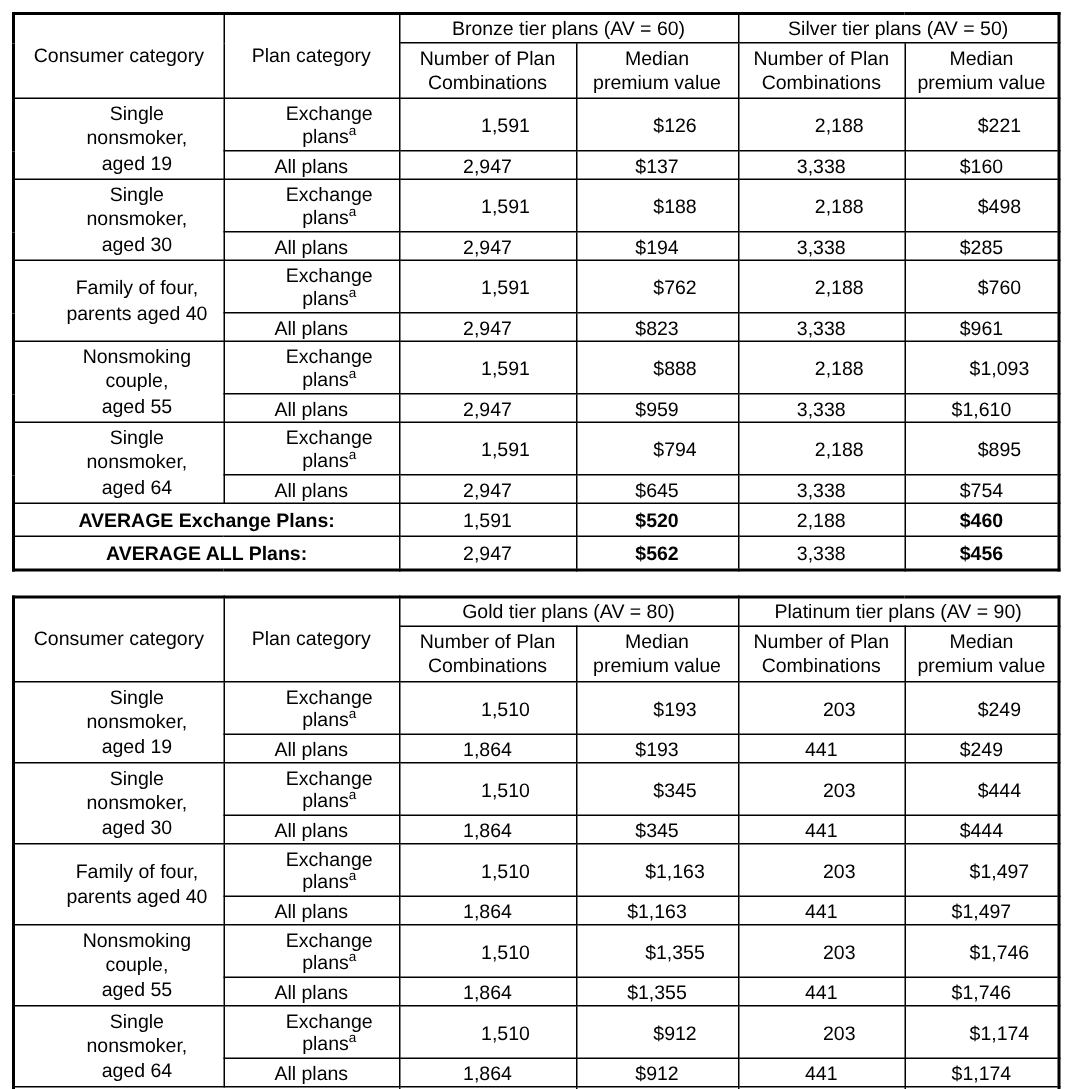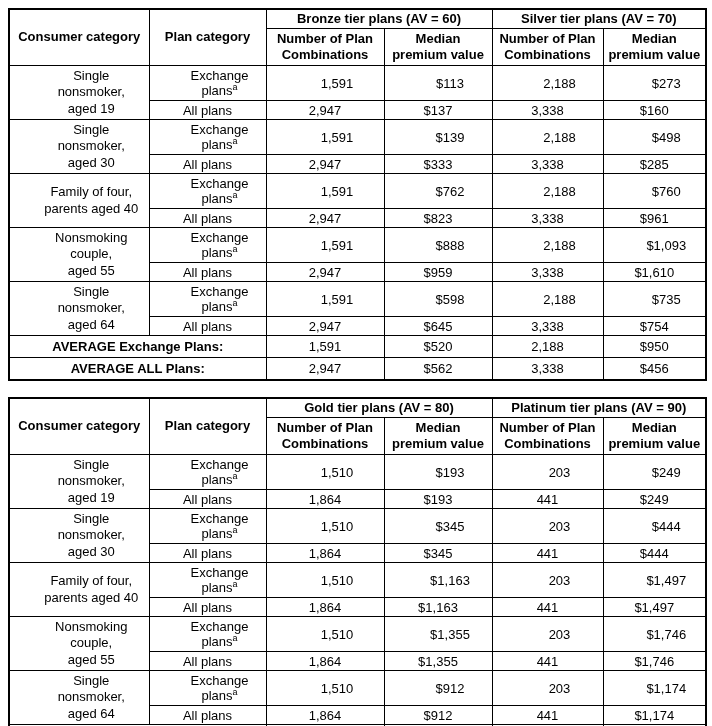--- a/index.html
+++ b/index.html
@@ -34,7 +34,7 @@
     background: #ffffff;
     overflow: hidden;
   }
-  .tbl th { font-weight: bold; }
+  .tbl th { font-weight: normal; }
   .thl { border-left: 2px solid #000000; }
   .thb { border-bottom: 2px solid #000000; }
   .tht { border-top: 2px solid #000000; }

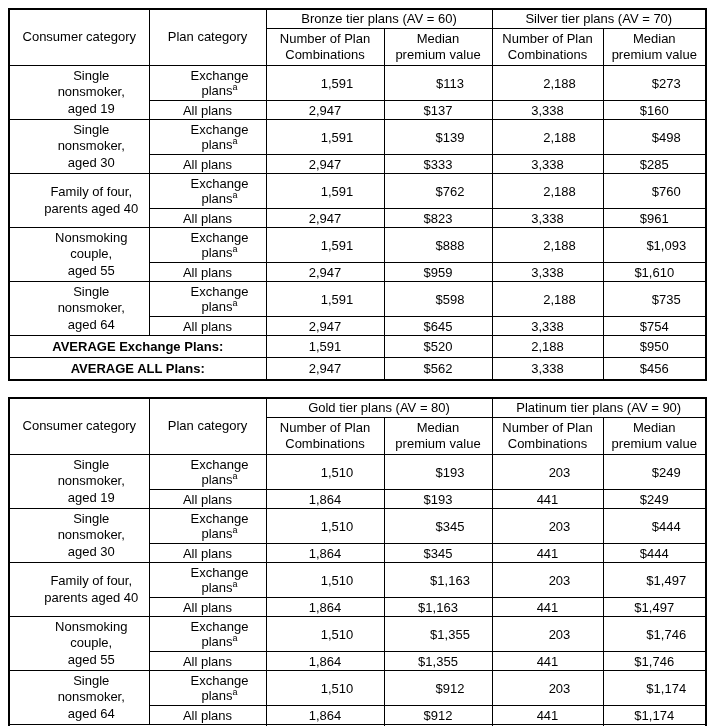--- a/index.html
+++ b/index.html
@@ -80,7 +80,7 @@
       <th rowspan="2" class="thb">Consumer category</th>
       <th rowspan="2" class="thb">Plan category</th>
       <th colspan="2" class="thl">Bronze tier plans (AV = 60)</th>
-      <th colspan="2" class="thl">Silver tier plans (AV = 70)</th>
+      <th colspan="2" class="thl">Silver tier plans (AV = 50)</th>
     </tr>
     <tr class="r-sub">
       <th class="thl thb two-line">

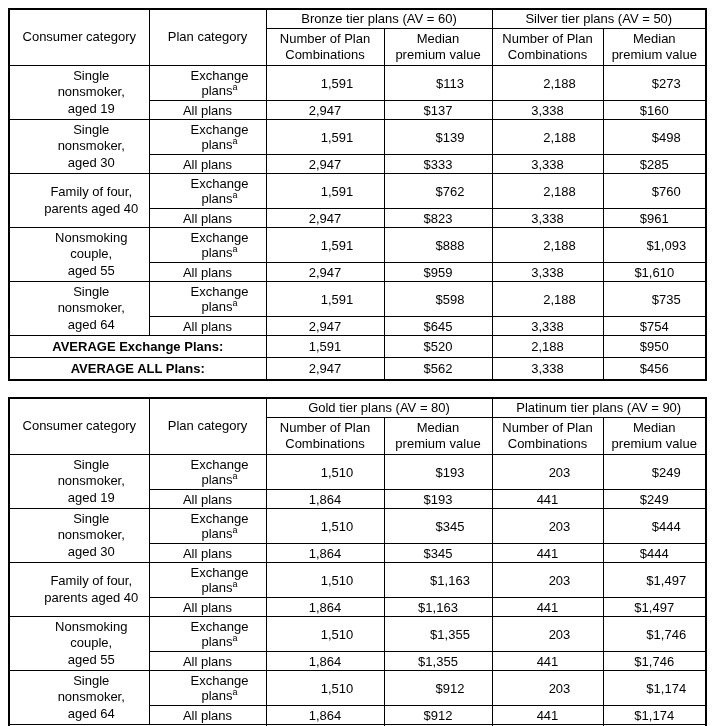--- a/index.html
+++ b/index.html
@@ -108,7 +108,7 @@
           </td>
       <td class="left"><span>Exchange plans</span><sup class="fn">a</sup></td>
       <td class="thl">1,591</td>
-      <td>$113</td>
+      <td>$126</td>
       <td class="thl">2,188</td>
       <td>$273</td>
     </tr>

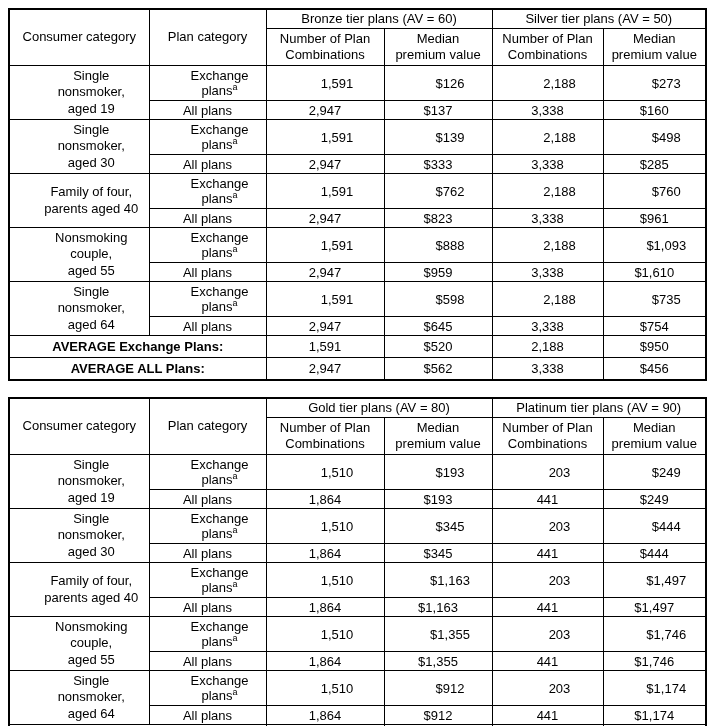--- a/index.html
+++ b/index.html
@@ -110,7 +110,7 @@
       <td class="thl">1,591</td>
       <td>$126</td>
       <td class="thl">2,188</td>
-      <td>$273</td>
+      <td>$221</td>
     </tr>
     <tr class="r-all">
       <td class="left thb">All plans</td>

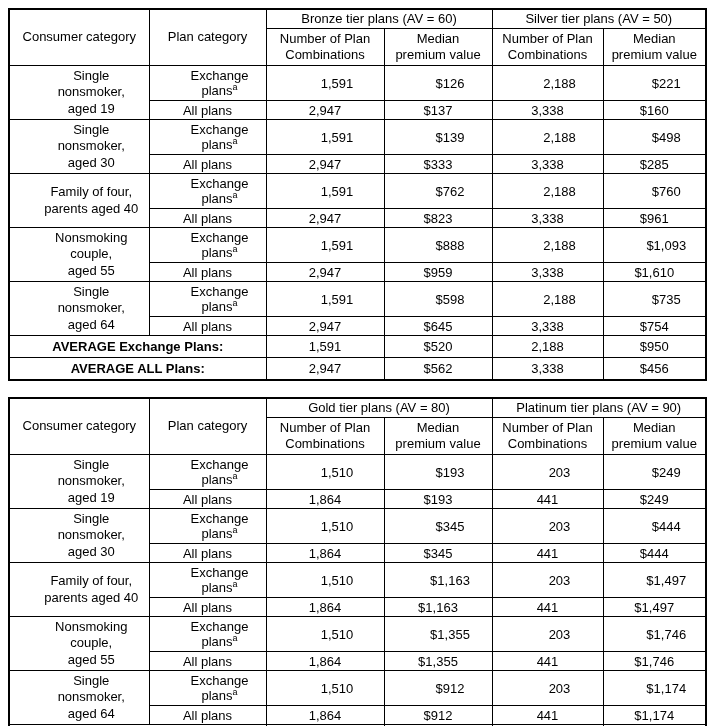--- a/index.html
+++ b/index.html
@@ -127,7 +127,7 @@
           </td>
       <td class="left"><span>Exchange plans</span><sup class="fn">a</sup></td>
       <td class="thl">1,591</td>
-      <td>$139</td>
+      <td>$188</td>
       <td class="thl">2,188</td>
       <td>$498</td>
     </tr>

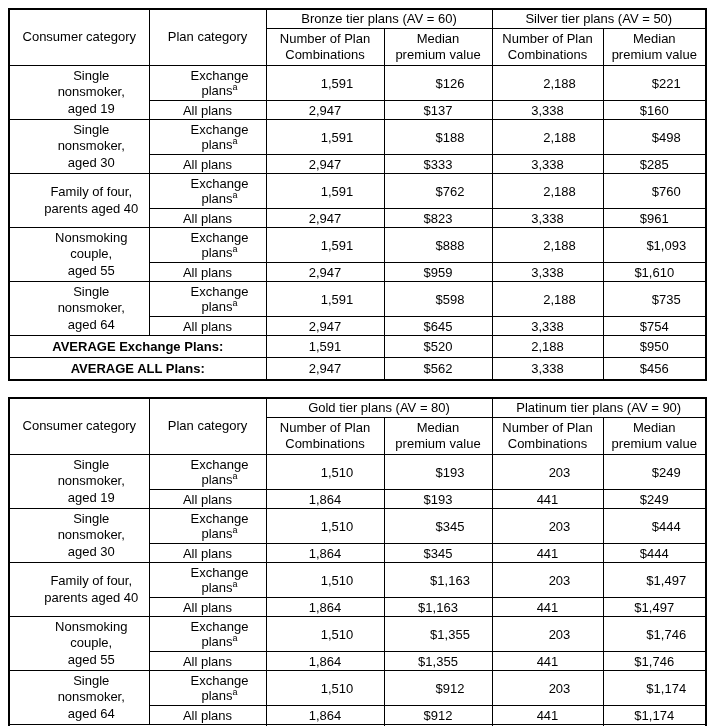--- a/index.html
+++ b/index.html
@@ -134,7 +134,7 @@
     <tr class="r-all">
       <td class="left thb">All plans</td>
       <td class="thl thb">2,947</td>
-      <td class="thb">$333</td>
+      <td class="thb">$194</td>
       <td class="thl thb">3,338</td>
       <td class="thb">$285</td>
     </tr>

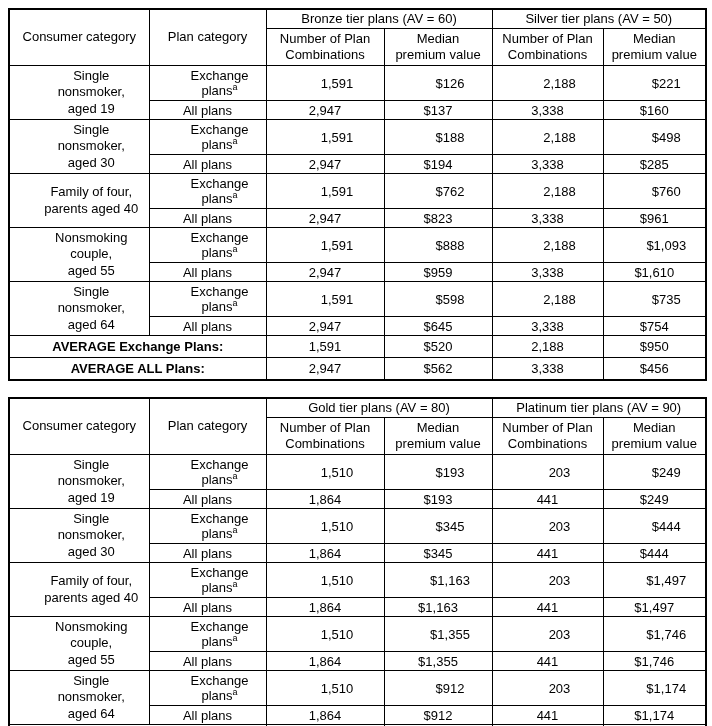--- a/index.html
+++ b/index.html
@@ -184,7 +184,7 @@
           </td>
       <td class="left"><span>Exchange plans</span><sup class="fn">a</sup></td>
       <td class="thl">1,591</td>
-      <td>$598</td>
+      <td>$794</td>
       <td class="thl">2,188</td>
       <td>$735</td>
     </tr>

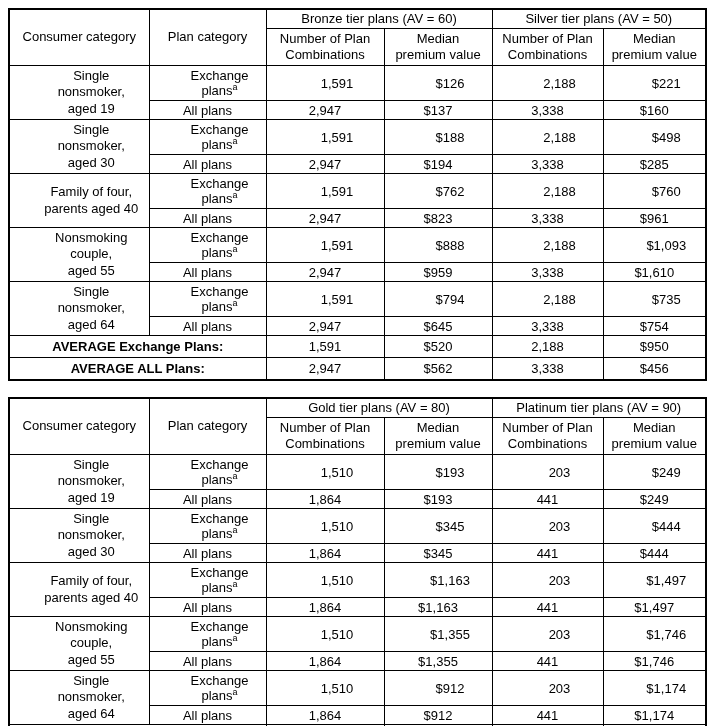--- a/index.html
+++ b/index.html
@@ -186,7 +186,7 @@
       <td class="thl">1,591</td>
       <td>$794</td>
       <td class="thl">2,188</td>
-      <td>$735</td>
+      <td>$895</td>
     </tr>
     <tr class="r-all">
       <td class="left thb">All plans</td>

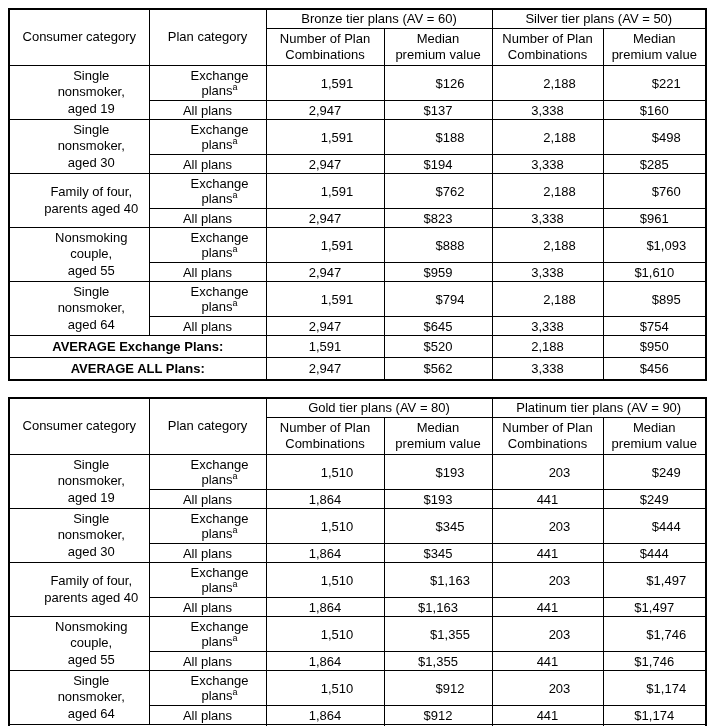--- a/index.html
+++ b/index.html
@@ -52,7 +52,7 @@
   }
   .hl {
     background: #FFFF3C;
-    font-weight: normal;
+    font-weight: bold;
   }
   .avg-label {
     background: #FFFF3C;

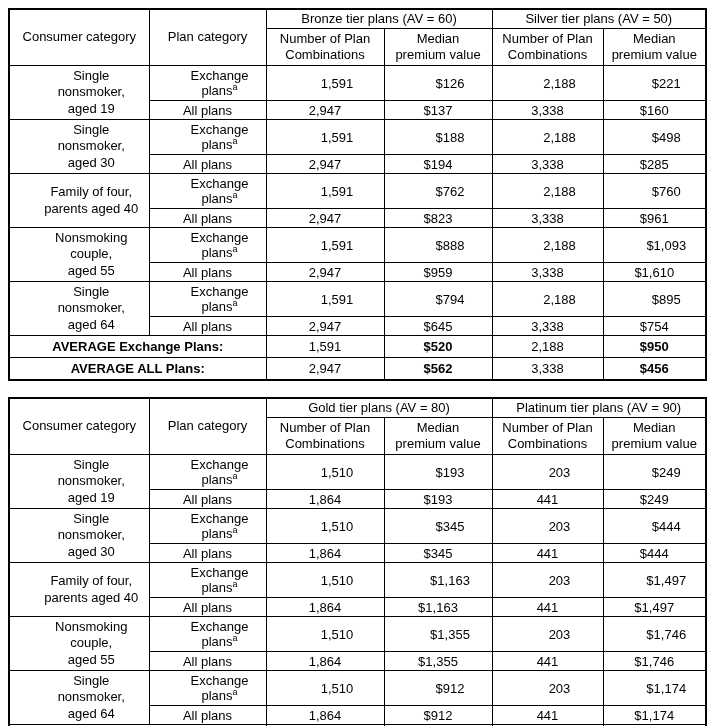--- a/index.html
+++ b/index.html
@@ -201,7 +201,7 @@
       <td class="thl tht thb">1,591</td>
       <td class="hl tht thb">$520</td>
       <td class="thl tht thb">2,188</td>
-      <td class="hl tht thb">$950</td>
+      <td class="hl tht thb">$460</td>
     </tr>
     <tr class="r-avg">
       <td colspan="2" class="avg-label tht thb">AVERAGE ALL Plans:</td>

